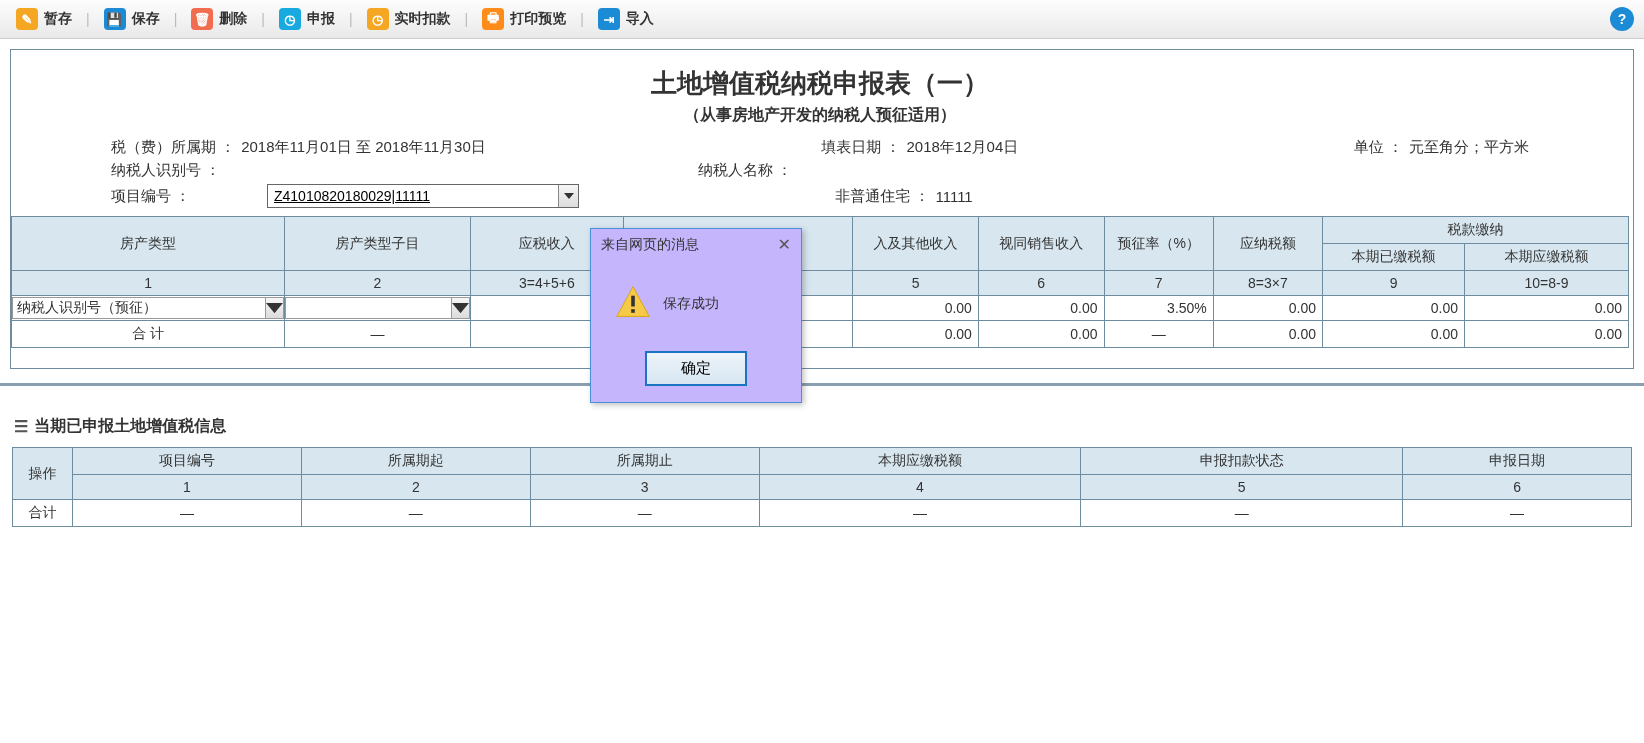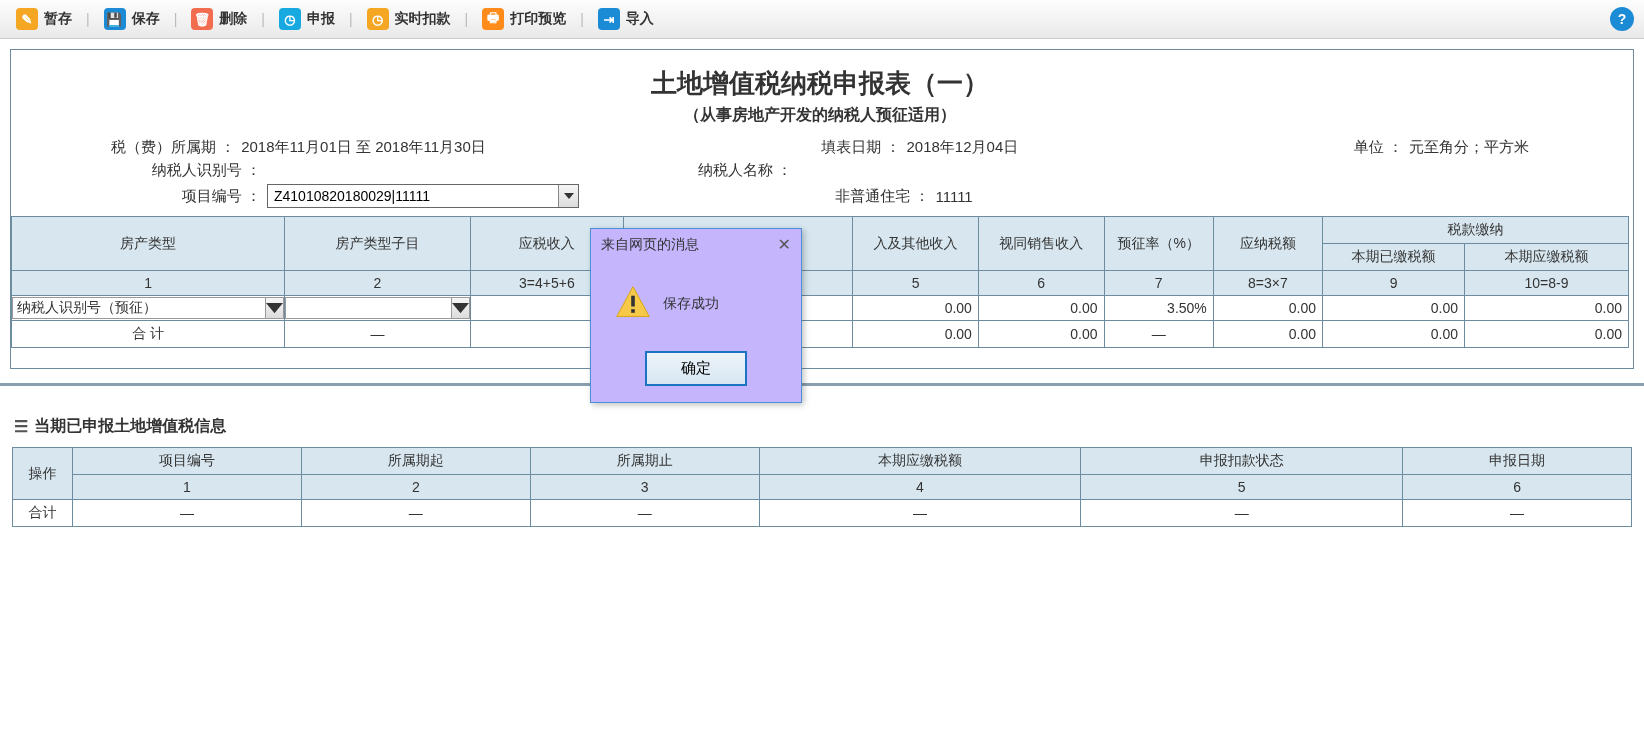--- a/index.html
+++ b/index.html
@@ -69,7 +69,7 @@
     font-size:15px;
   }
   .info-cell { display:flex; align-items:center; gap:6px; }
-  .label { text-align:right; }
+  .label { text-align:left; }
   .combo {
     display:inline-flex; align-items:center;
     border:1px solid #666;

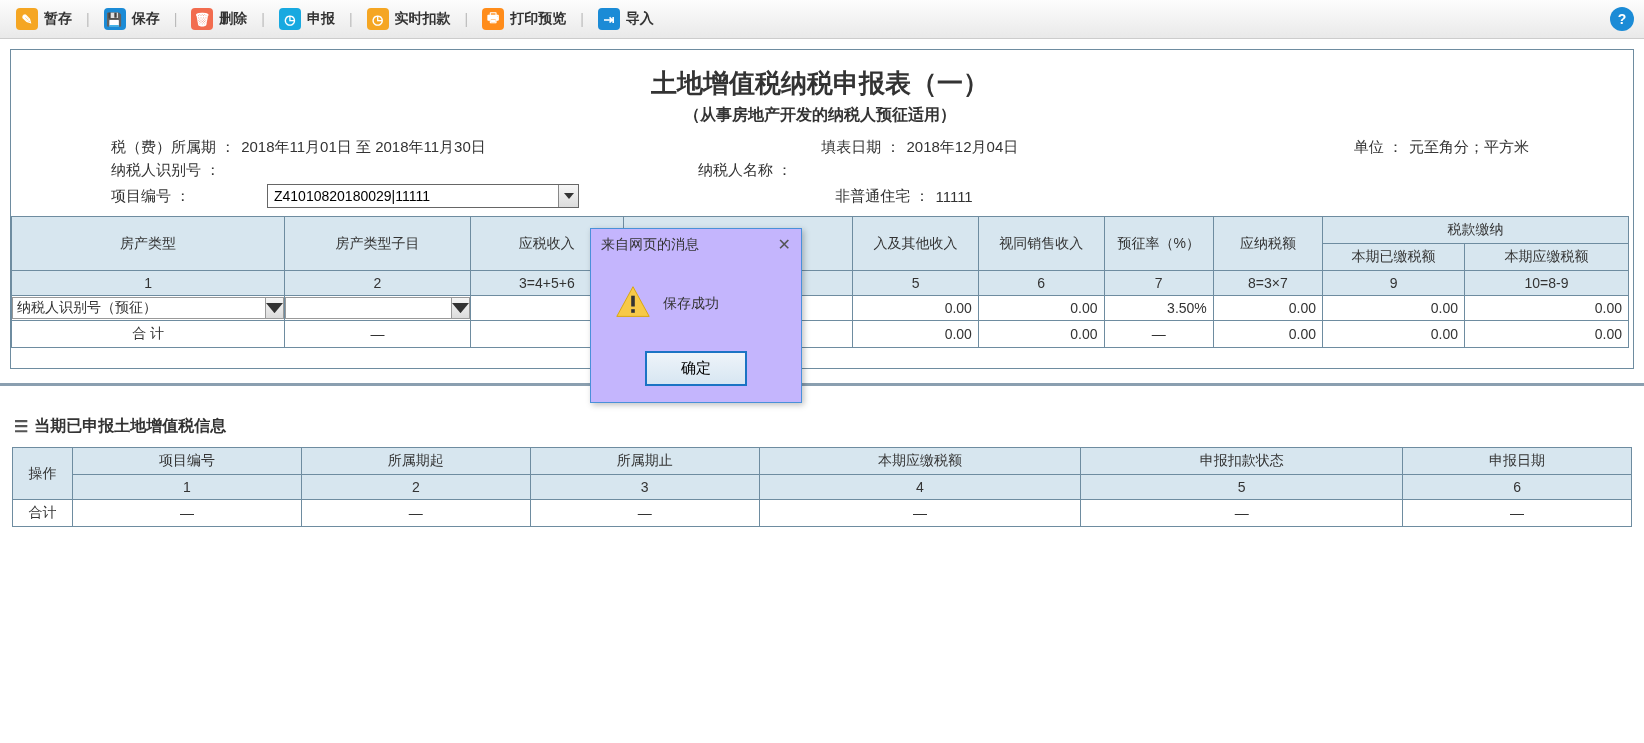--- a/index.html
+++ b/index.html
@@ -76,7 +76,7 @@
     height:24px;
     background:#fff;
   }
-  .combo input { border:none; outline:none; padding:2px 6px; font-size:14px; width:290px; }
+  .combo input { border:none; outline:none; padding:2px 6px; font-size:14px; width:290px;text-decoration:underline; }
   .combo .caret {
     width:20px; height:100%; background:linear-gradient(#f6f6f6,#dcdcdc);
     border-left:1px solid #888;

